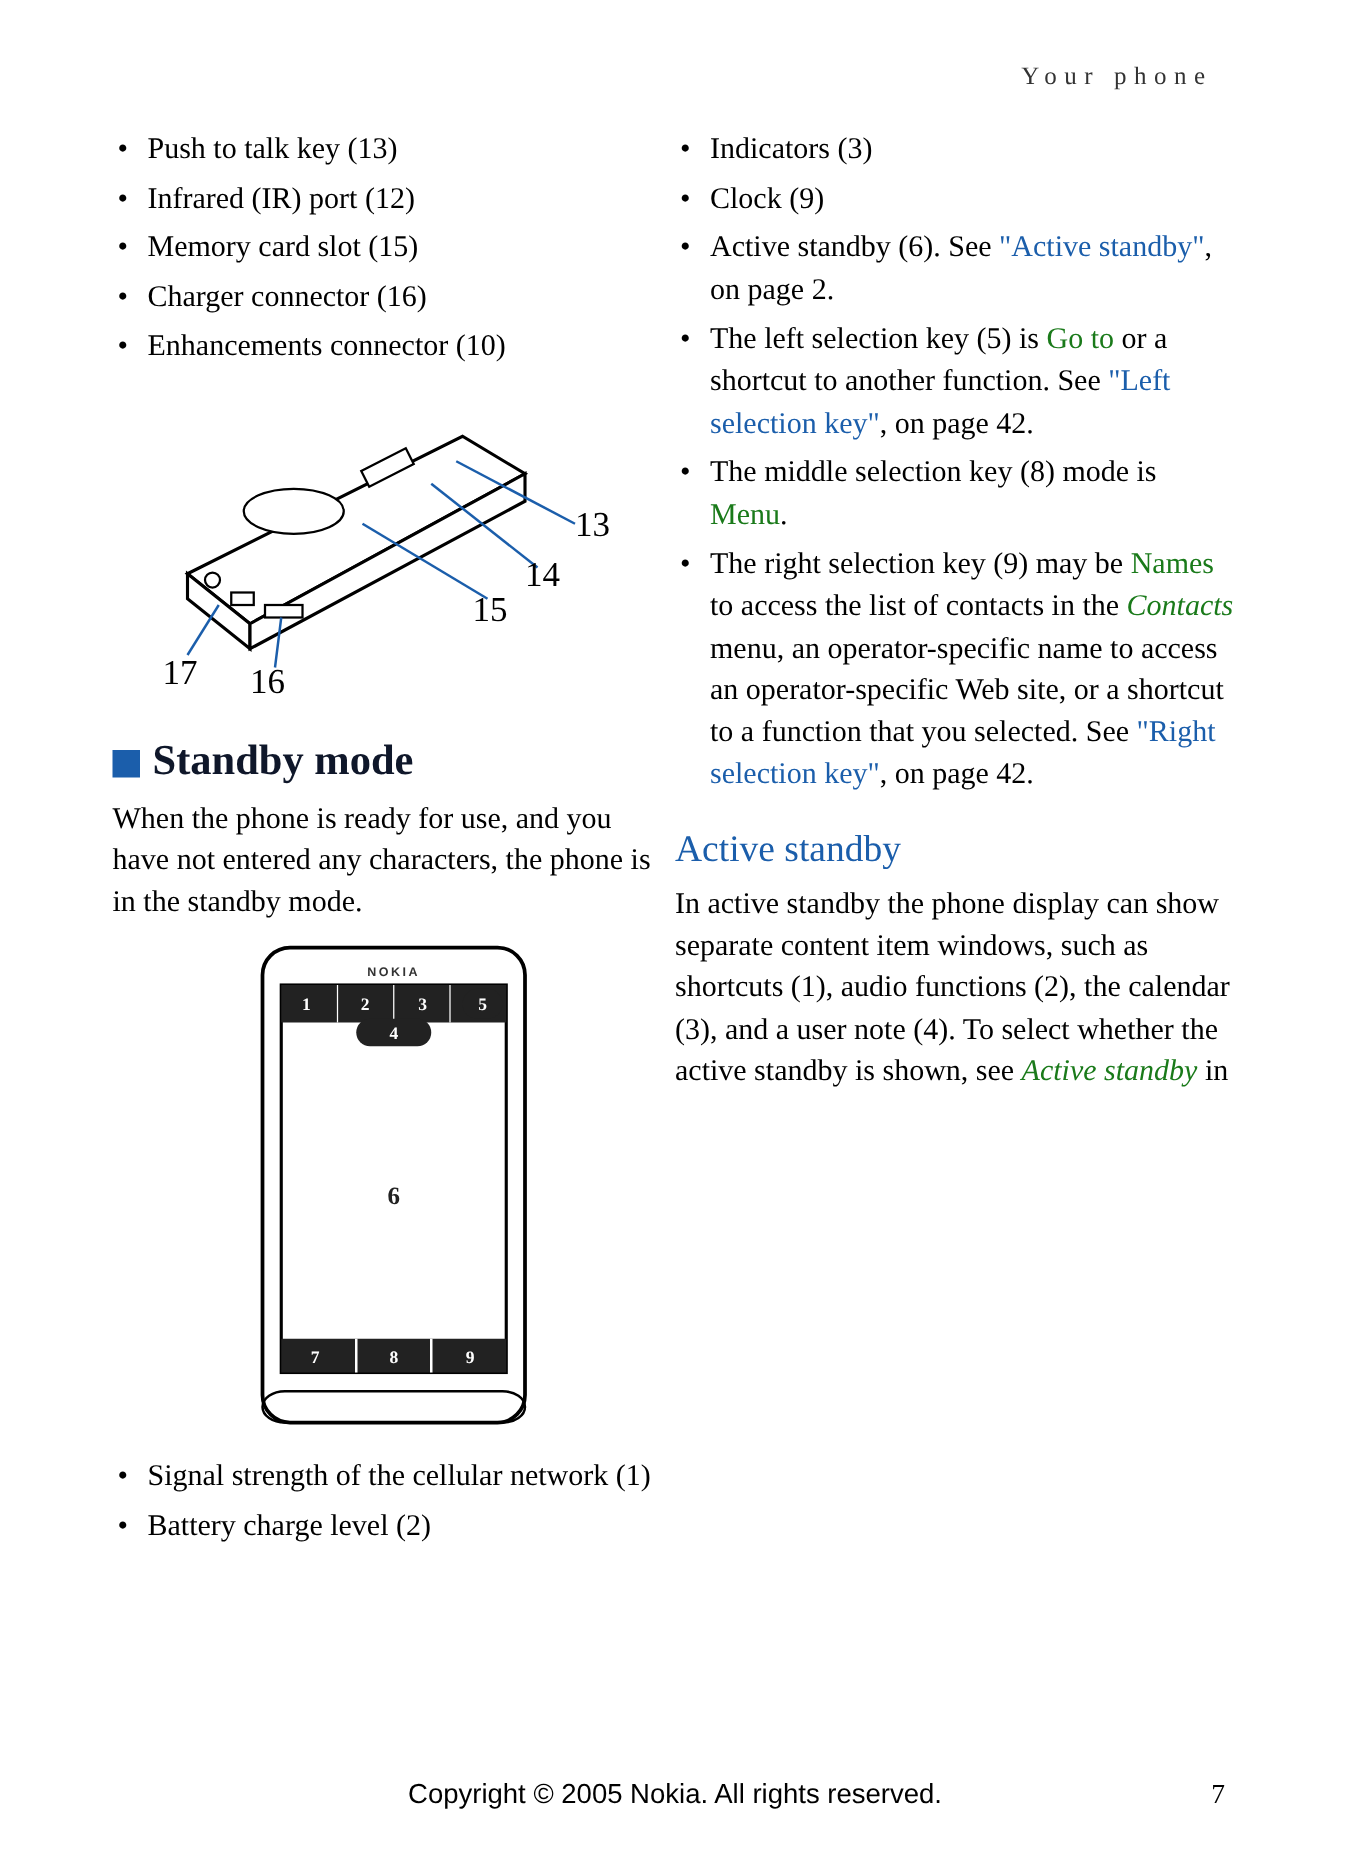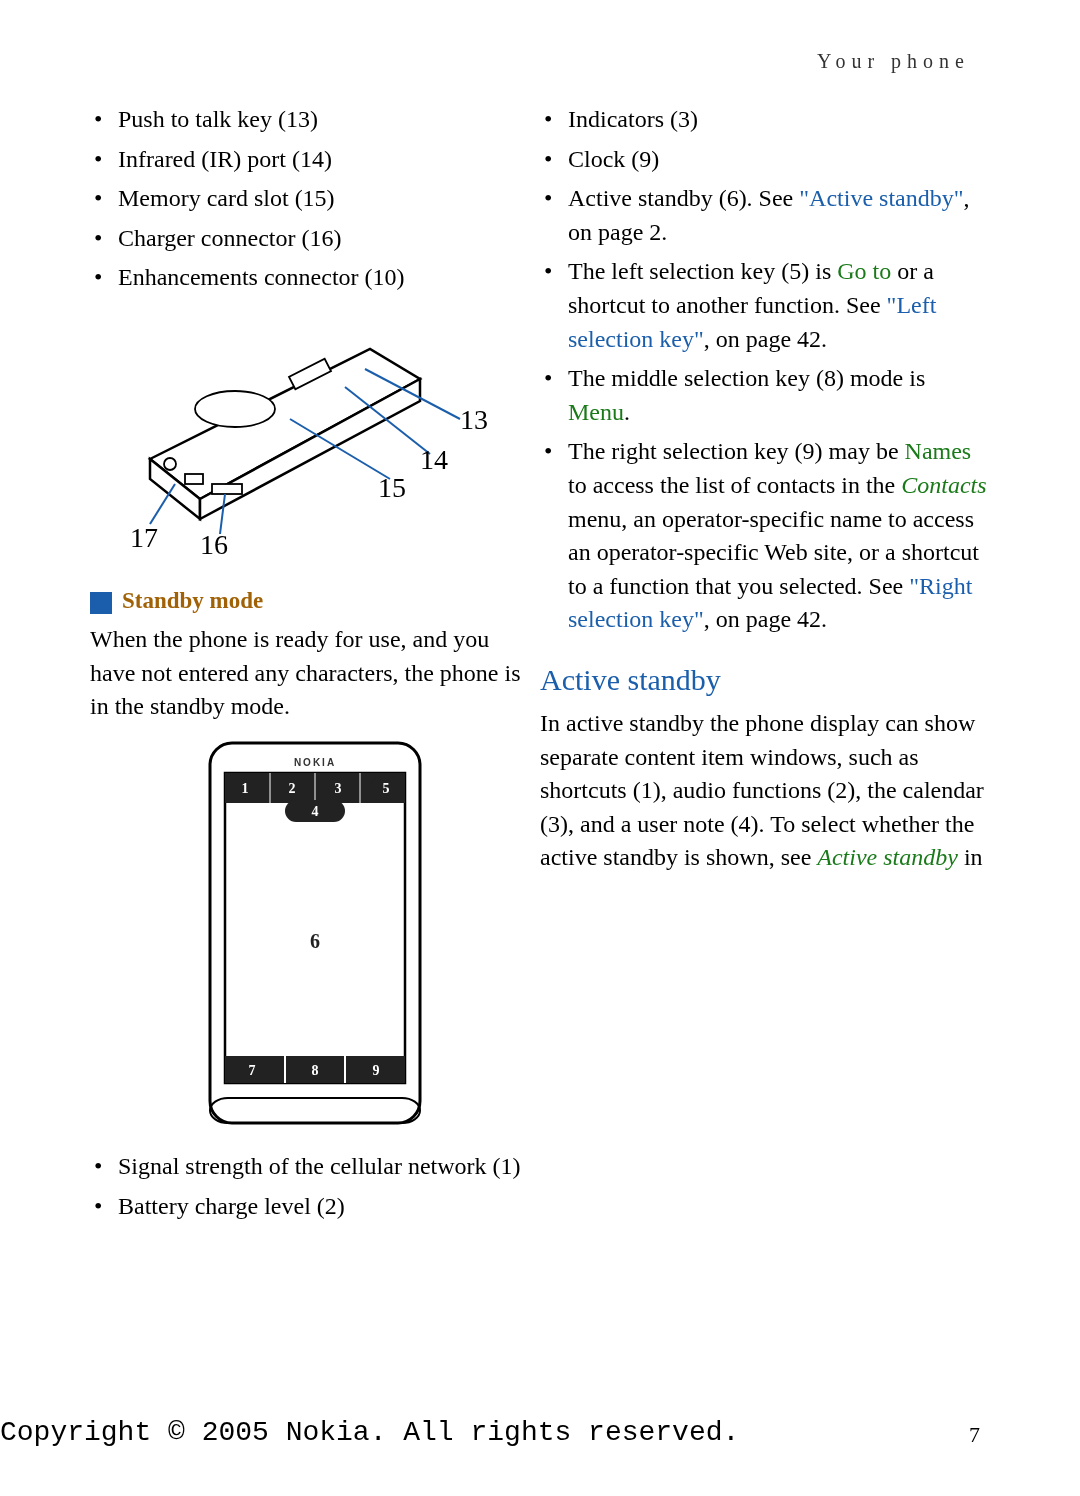--- a/index.html
+++ b/index.html
@@ -134,7 +134,7 @@
     <div class="col">
       <ul class="bullets">
         <li>Push to talk key (13)</li>
-        <li>Infrared (IR) port (14)</li>
+        <li>Infrared (IR) port (12)</li>
         <li>Memory card slot (15)</li>
         <li>Charger connector (16)</li>
         <li>Enhancements connector (10)</li>

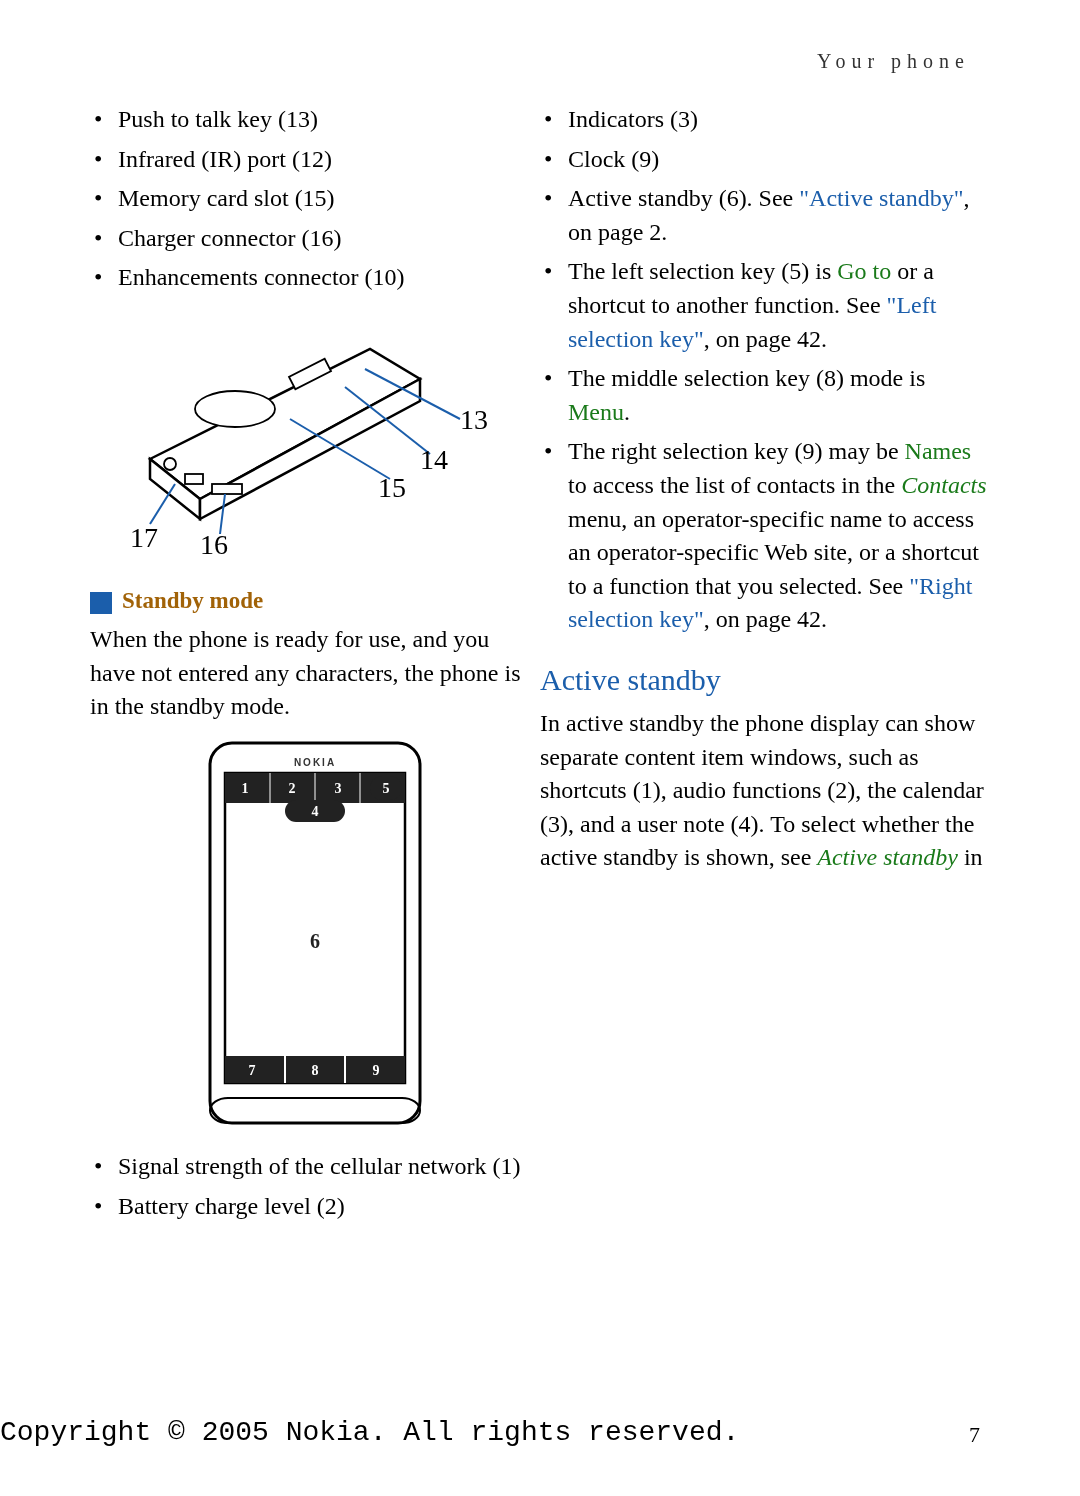--- a/index.html
+++ b/index.html
@@ -64,8 +64,8 @@
     margin-top: 4px;
   }
   .section-head h2 {
-    color: #a16207;
-    font-size: 23px;
+    color: #0f172a;
+    font-size: 34px;
     font-weight: 600;
     font-family: Georgia, serif;
   }

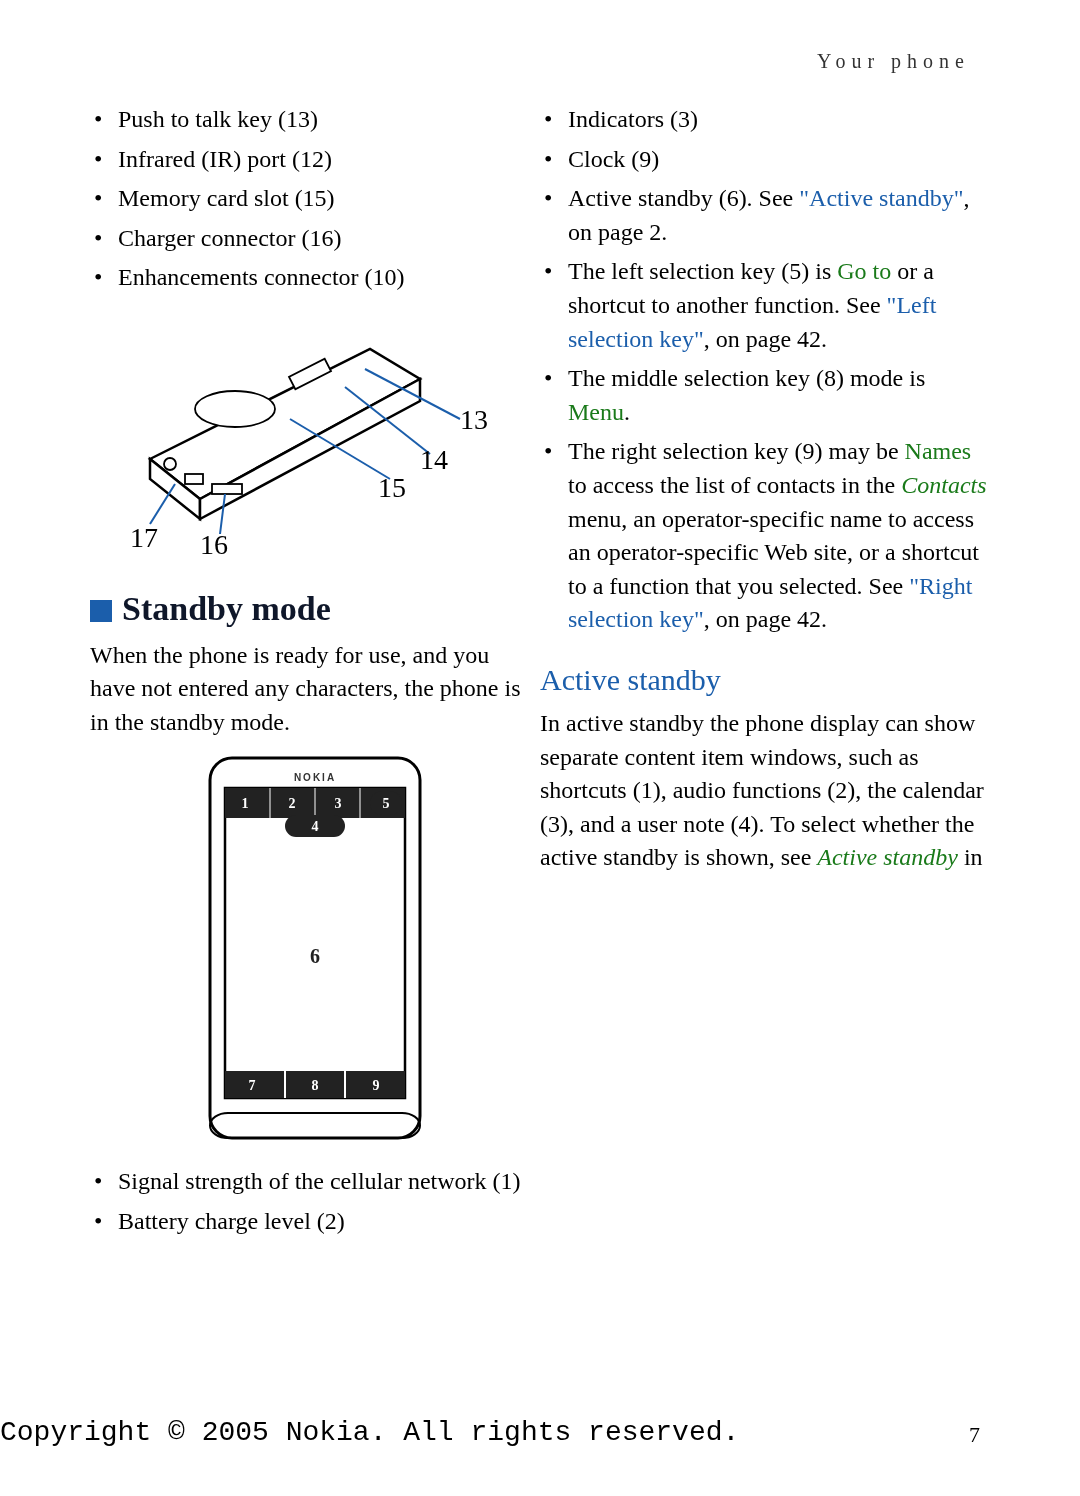--- a/index.html
+++ b/index.html
@@ -94,8 +94,9 @@
     bottom: 48px;
     left: 0;
     right: 0;
-    font-family: Liberation Mono, monospace;
-    font-size: 28px;
+    text-align: center;
+    font-family: Liberation Sans, sans-serif;
+    font-size: 22px;
   }
   .pagenum {
     position: absolute;

